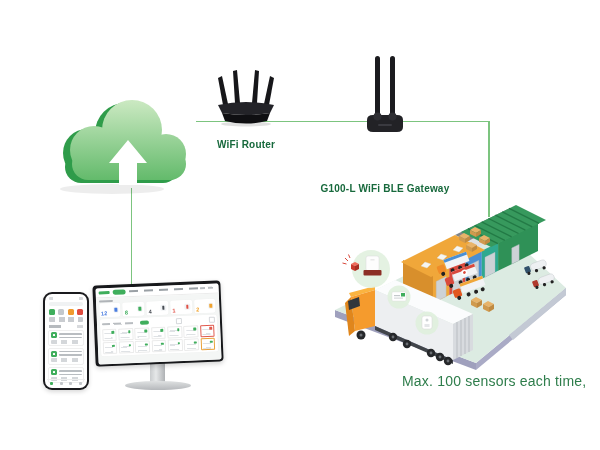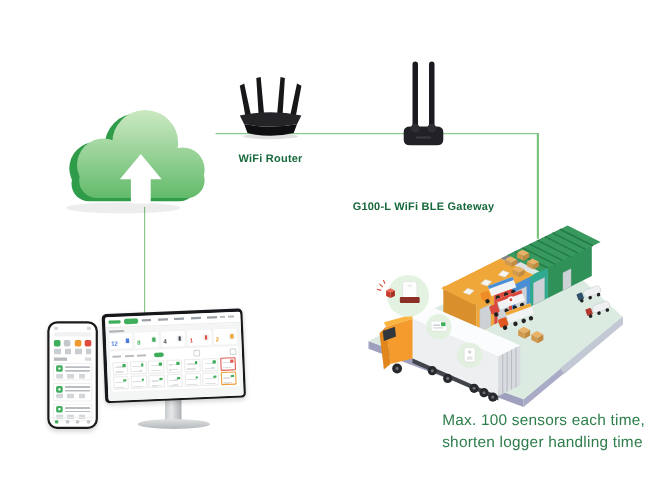--- a/index.html
+++ b/index.html
@@ -445,7 +445,6 @@
 
 <div class="caption">
   <div>Max. 100 sensors each time,</div>
-  <div>shorten logger handling time</div>
 </div>
 
 </body></html>

